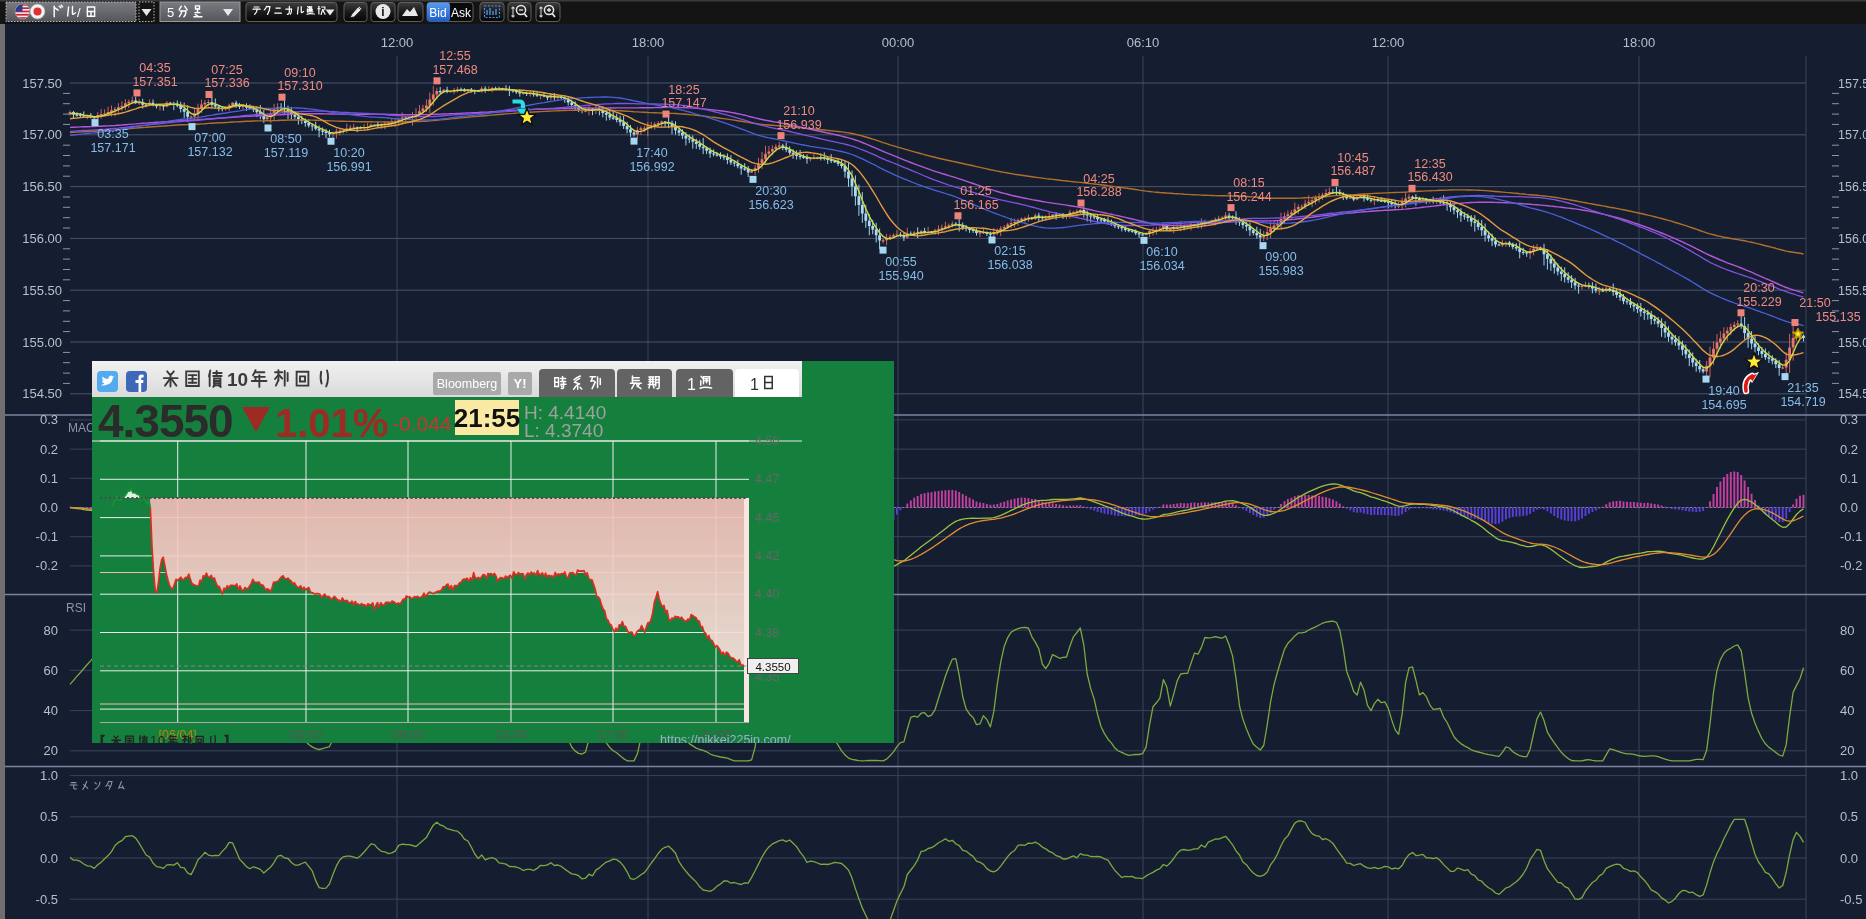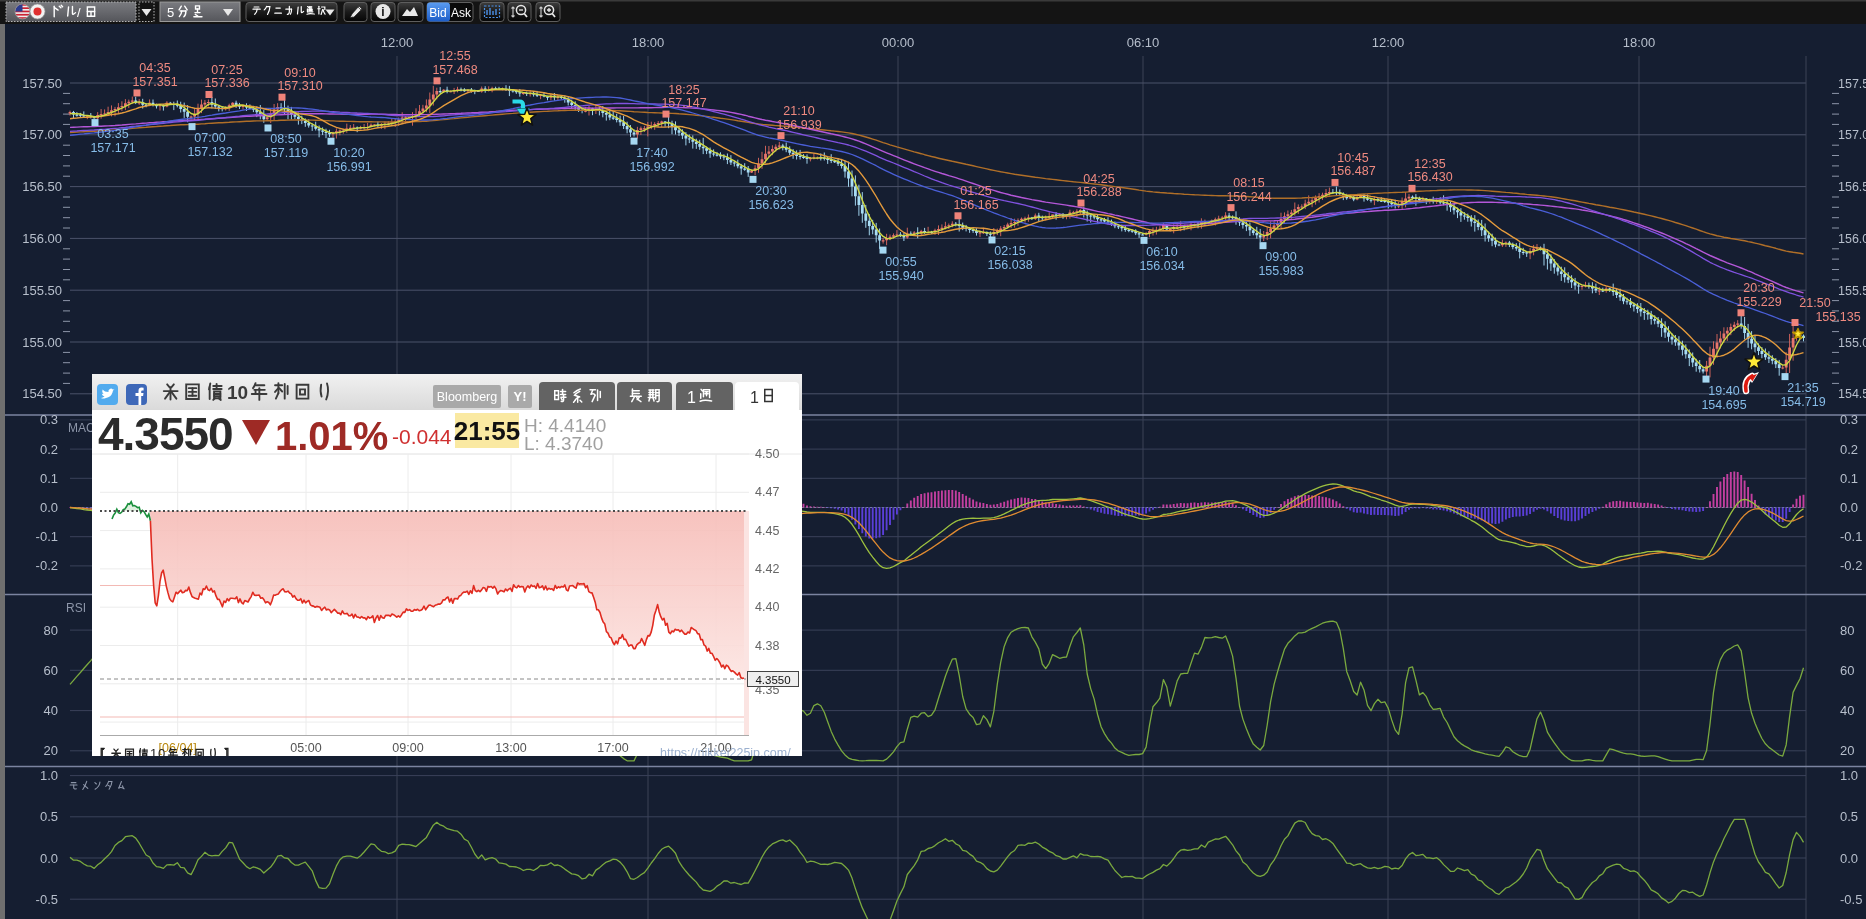--- a/index.html
+++ b/index.html
@@ -4,7 +4,7 @@
 html,body{width:1866px;height:919px;overflow:hidden;background:#151e31;font-family:"Liberation Sans",sans-serif}
 #stage{position:relative;width:1866px;height:919px}
 svg{display:block}
-#popup{position:absolute;left:92px;top:374px;width:710px;height:382px;background:#ffffff;overflow:hidden}
+#popup{position:absolute;left:92px;top:361px;width:802px;height:382px;background:#15803d;overflow:hidden}
 #phead{position:absolute;left:0;top:0;width:710px;height:36px;background:linear-gradient(#f1f1f1,#dadada)}
 </style></head>
 <body>

